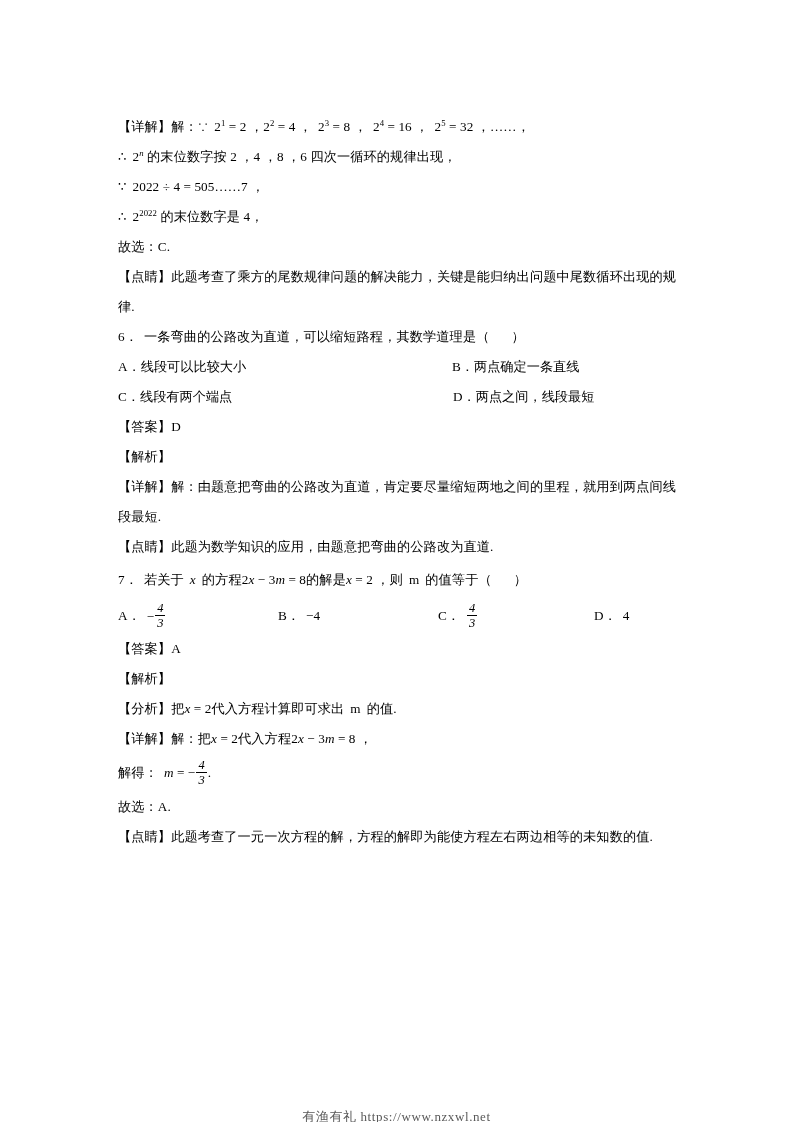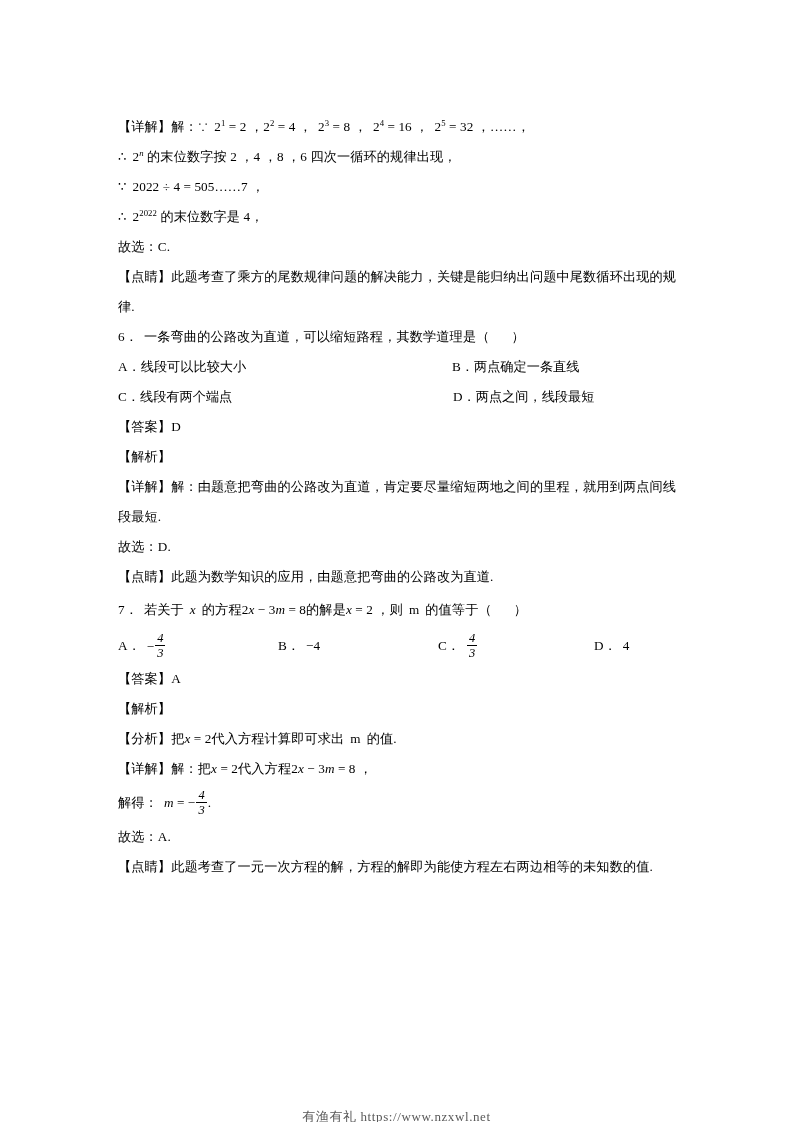--- a/index.html
+++ b/index.html
@@ -148,9 +148,6 @@
       <span class="cn">【详解】解：由题意把弯曲的公路改为直道，肯定要尽量缩短两地之间的里程，就用到两点间线段最短.</span>
     </div>
     <div class="line">
-      <span class="cn">故选：D.</span>
-    </div>
-    <div class="line">
       <span class="cn">【点睛】此题为数学知识的应用，由题意把弯曲的公路改为直道.</span>
     </div>
 

